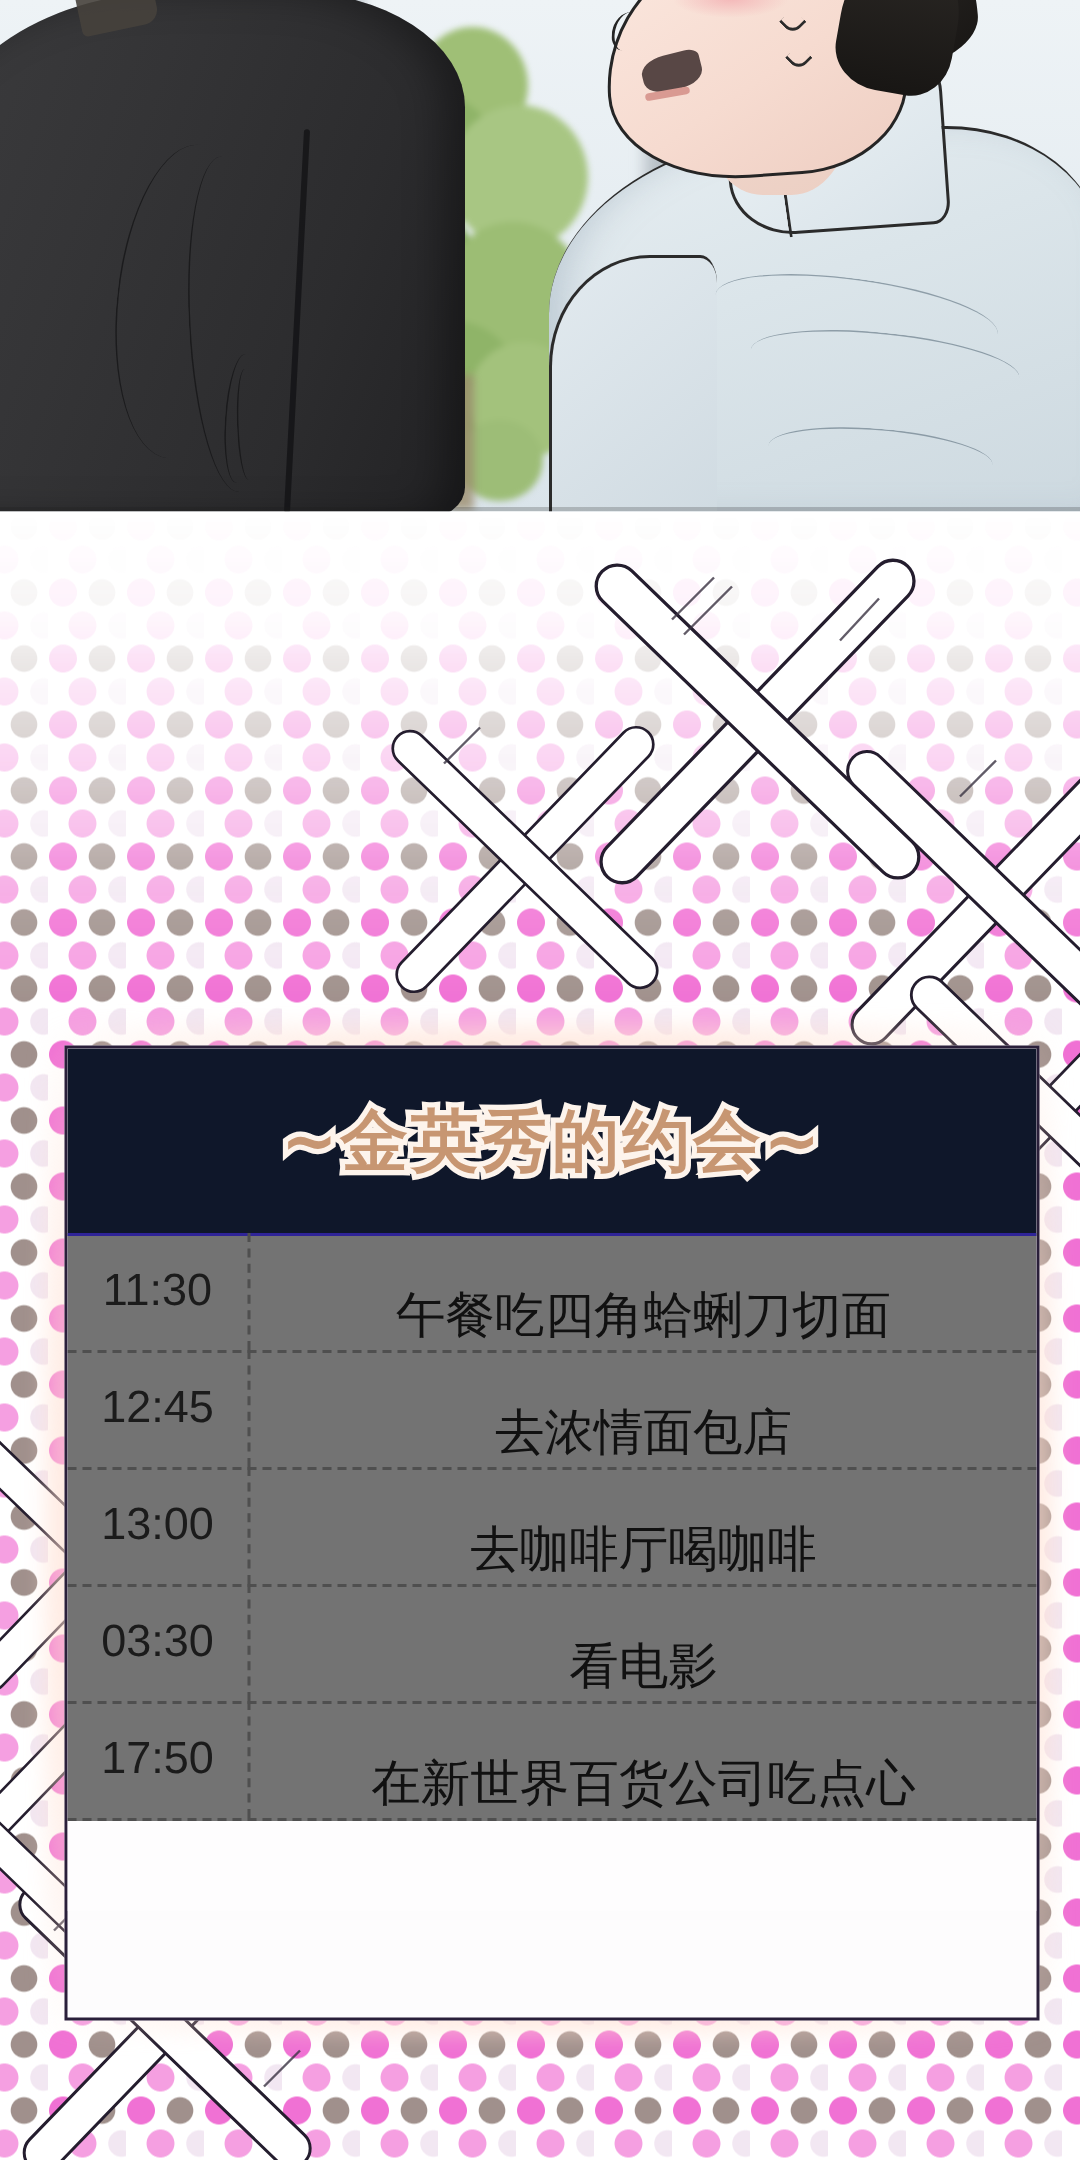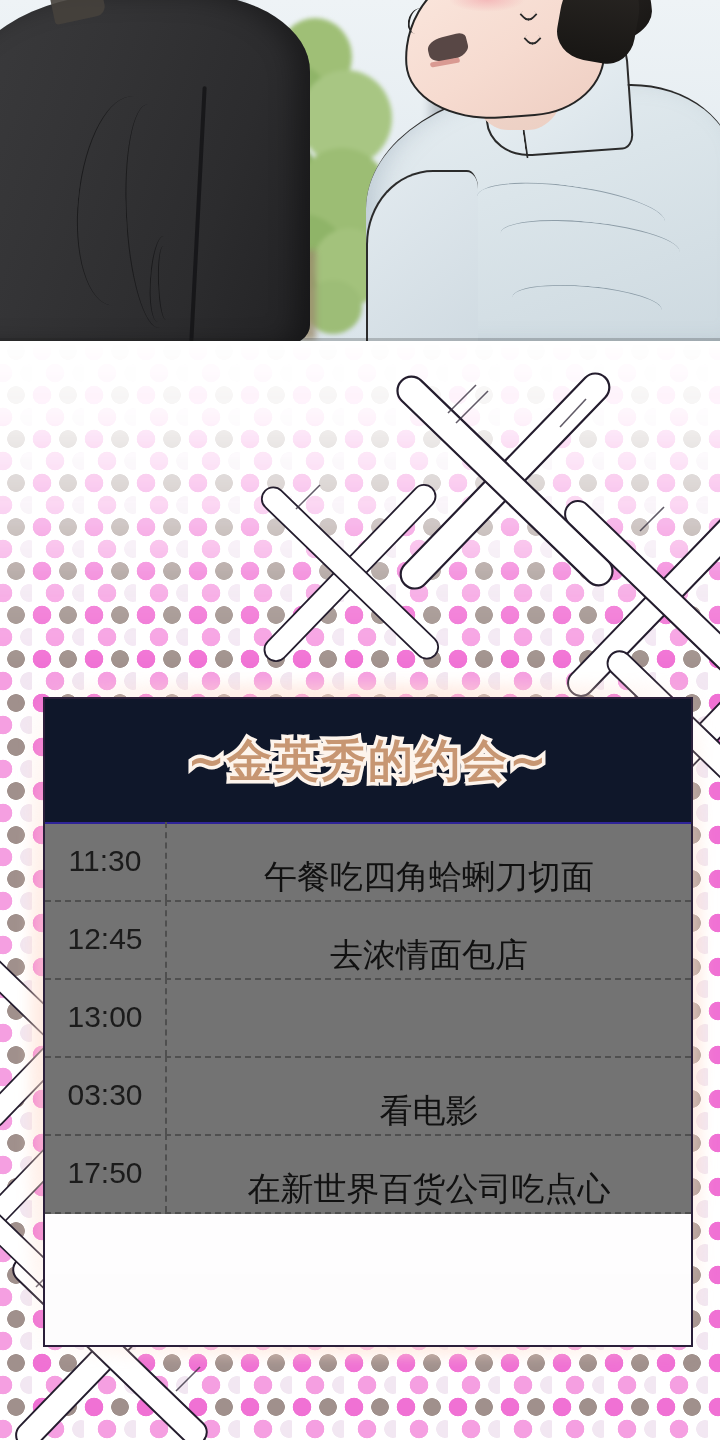--- a/index.html
+++ b/index.html
@@ -367,6 +367,7 @@
       </div>
       <div class="row">
         <div class="cell-time">13:00</div>
+        <div class="cell-act">去咖啡厅喝咖啡</div>
       </div>
       <div class="row">
         <div class="cell-time">03:30</div>

